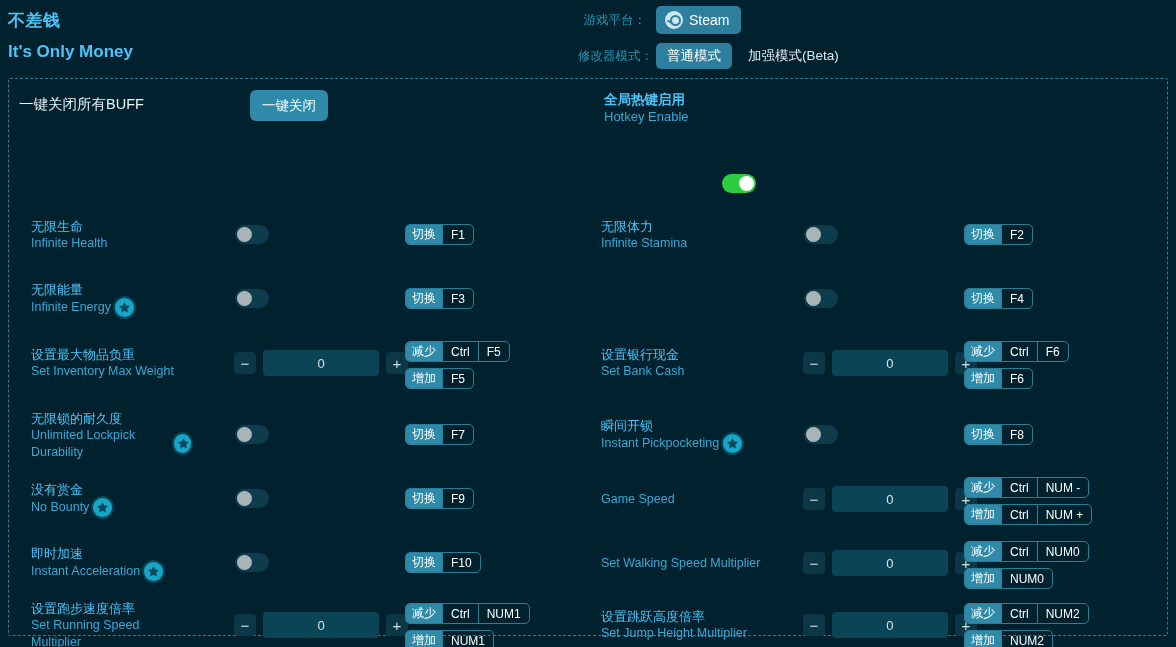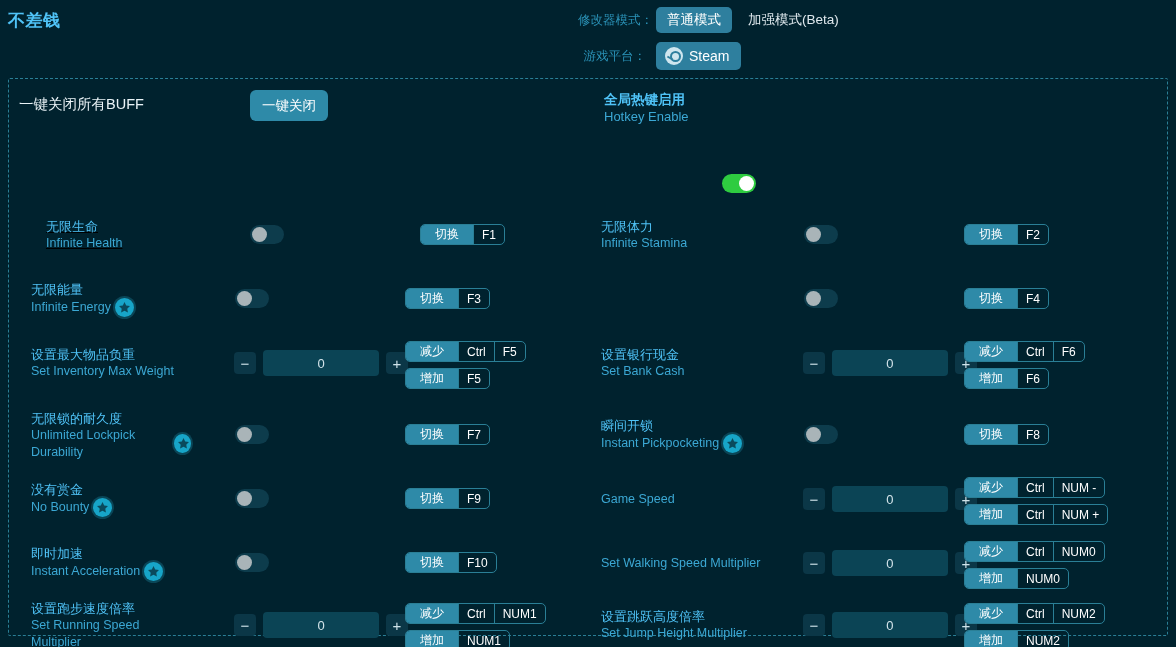--- a/index.html
+++ b/index.html
@@ -209,6 +209,7 @@
   <div class="header">
     <div class="title-block">
       <div class="title-cn">不差钱</div>
+      <div class="title-en">It's Only Money</div>
     </div>
 
     <div class="header-right">

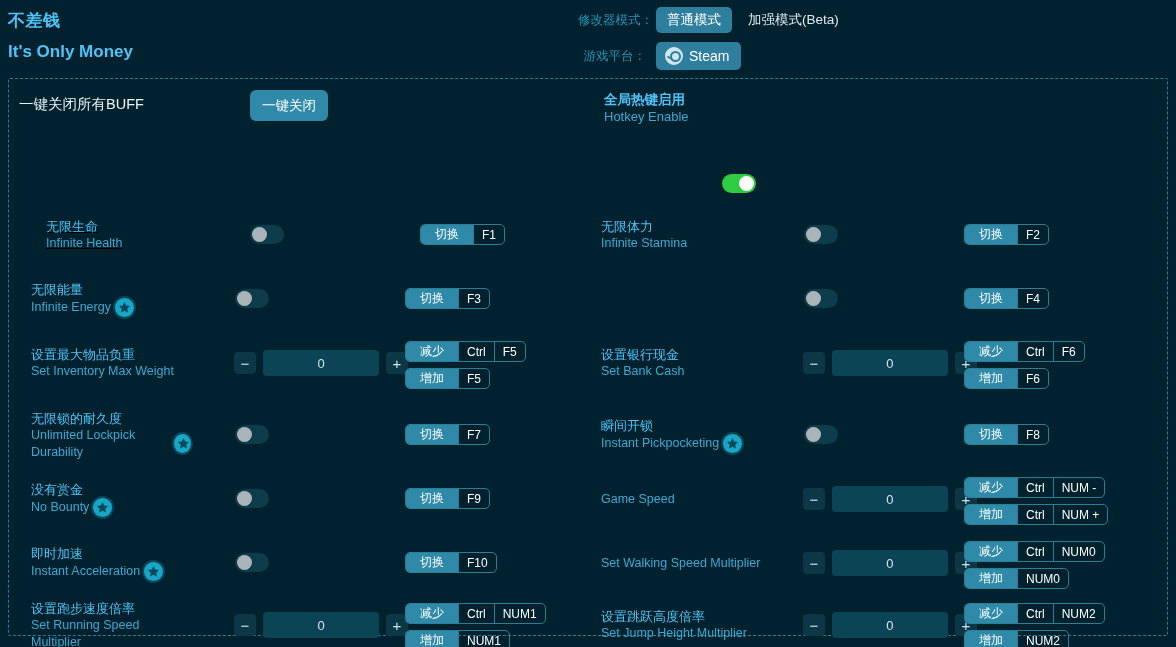--- a/index.html
+++ b/index.html
@@ -214,17 +214,17 @@
 
     <div class="header-right">
       <div class="hrow">
-        <div class="hlabel">修改器模式：</div>
-        <div class="mode-btn">普通模式</div>
-        <div class="mode-btn inactive">加强模式(Beta)</div>
-      </div>
-      <div class="hrow">
         <div class="hlabel">游戏平台：</div>
         <div class="platform-btn">
           <span class="steam-ico"></span>
           <span>Steam</span>
         </div>
       </div>
+      <div class="hrow">
+        <div class="hlabel">修改器模式：</div>
+        <div class="mode-btn">普通模式</div>
+        <div class="mode-btn inactive">加强模式(Beta)</div>
+      </div>
     </div>
   </div>
 

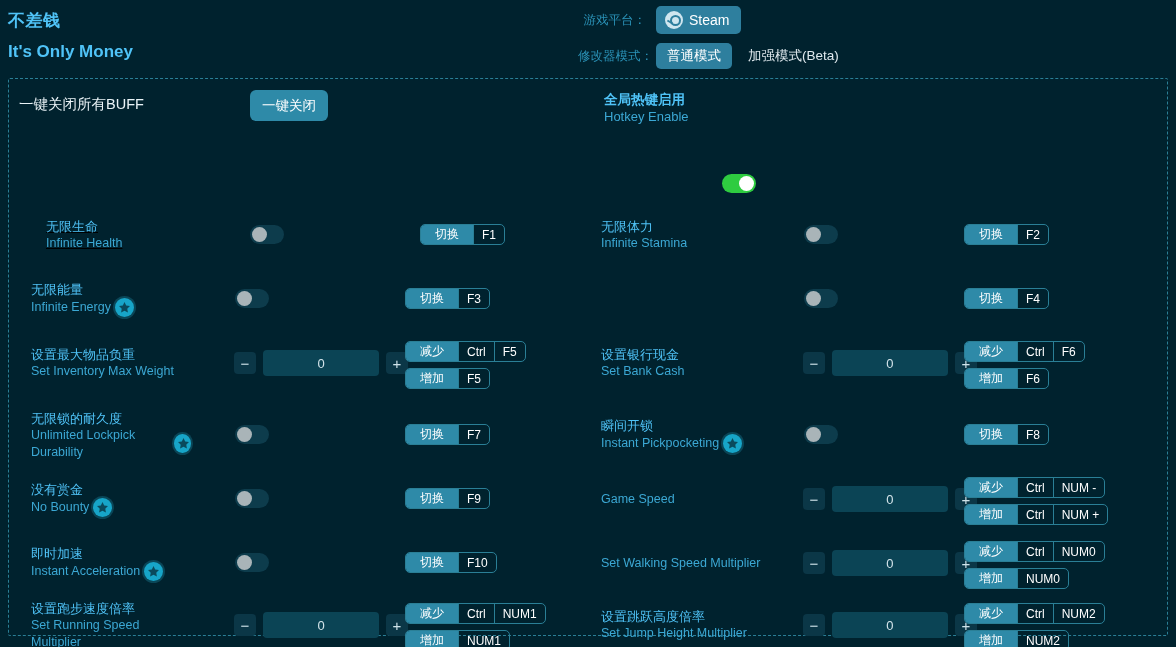--- a/index.html
+++ b/index.html
@@ -245,7 +245,7 @@
 
     <div class="cols">
       <div class="col left" id="col-left">
-          <div class="row" style="position: absolute; left: 15px; right: 0px; height: 44px; top: 82px; text-decoration: underline;">
+          <div class="row" style="position: absolute; left: 0px; right: 0px; height: 44px; top: 82px;">
             <div class="labels">
               <div class="lab-cn">无限生命</div>
               <div style="display: flex; align-items: center;">

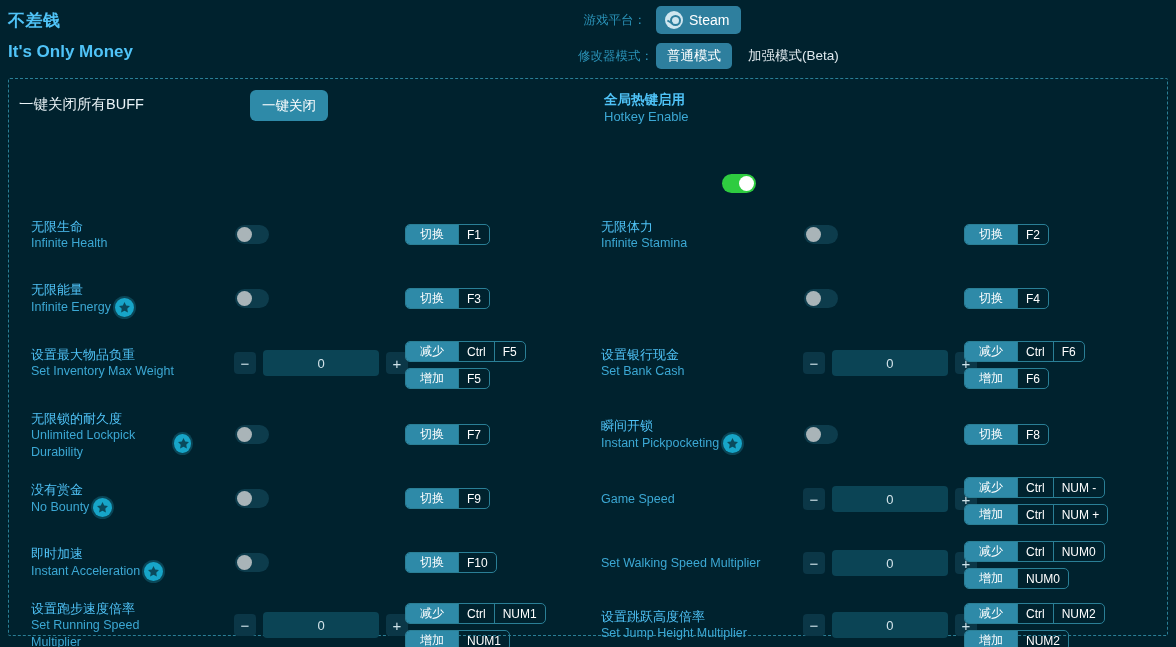--- a/index.html
+++ b/index.html
@@ -186,7 +186,7 @@
   }
   .pill .act {
     background: #2e8aa8; color: #ffffff;
-    font-size: 12px; padding: 0 14px;
+    font-size: 12px; padding: 0 6px;
     display: flex; align-items: center; white-space: nowrap;
   }
   .pill .key {

